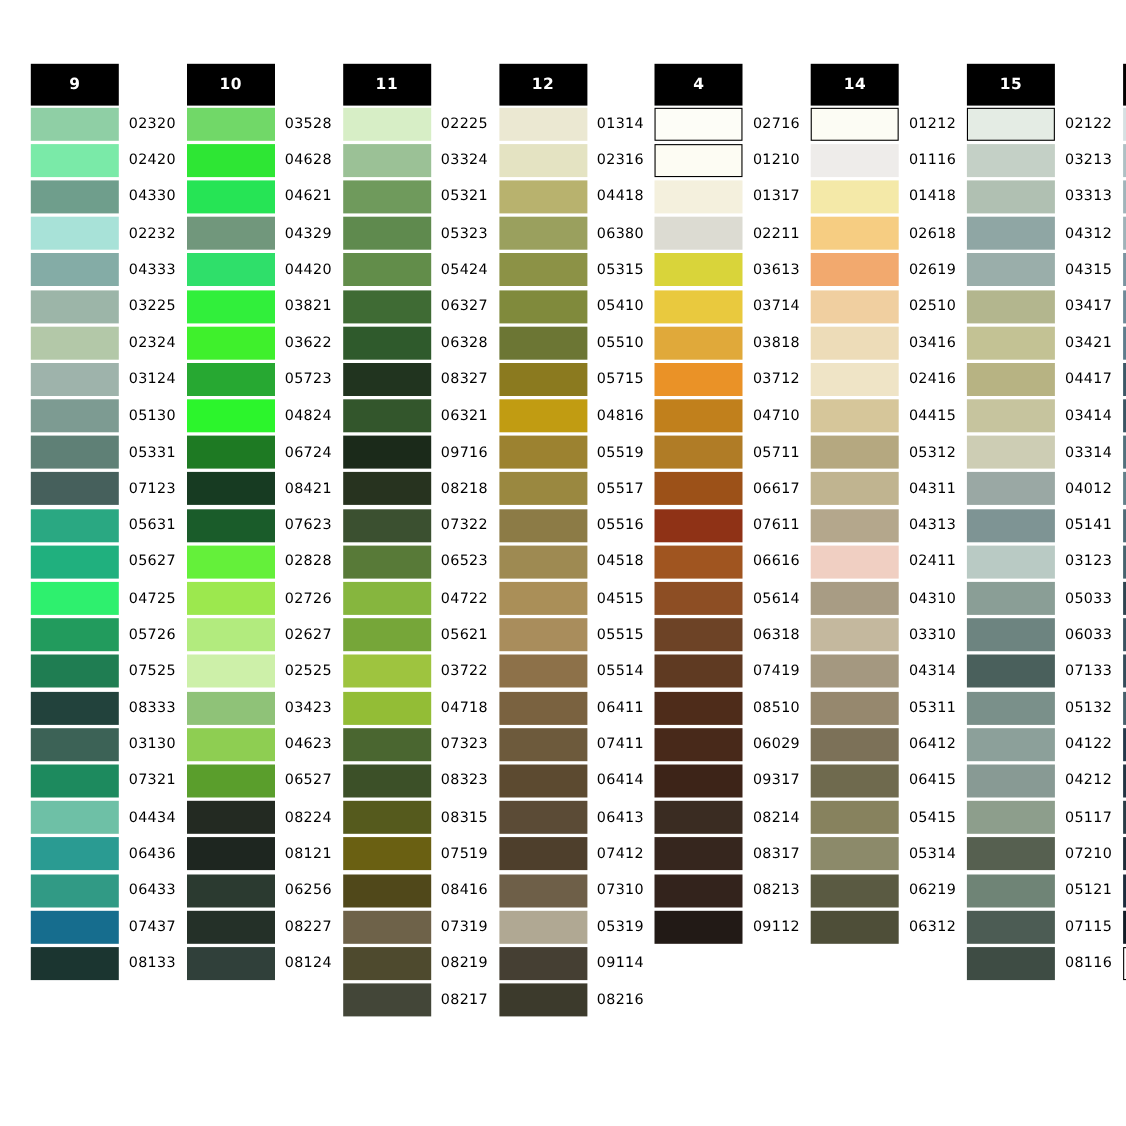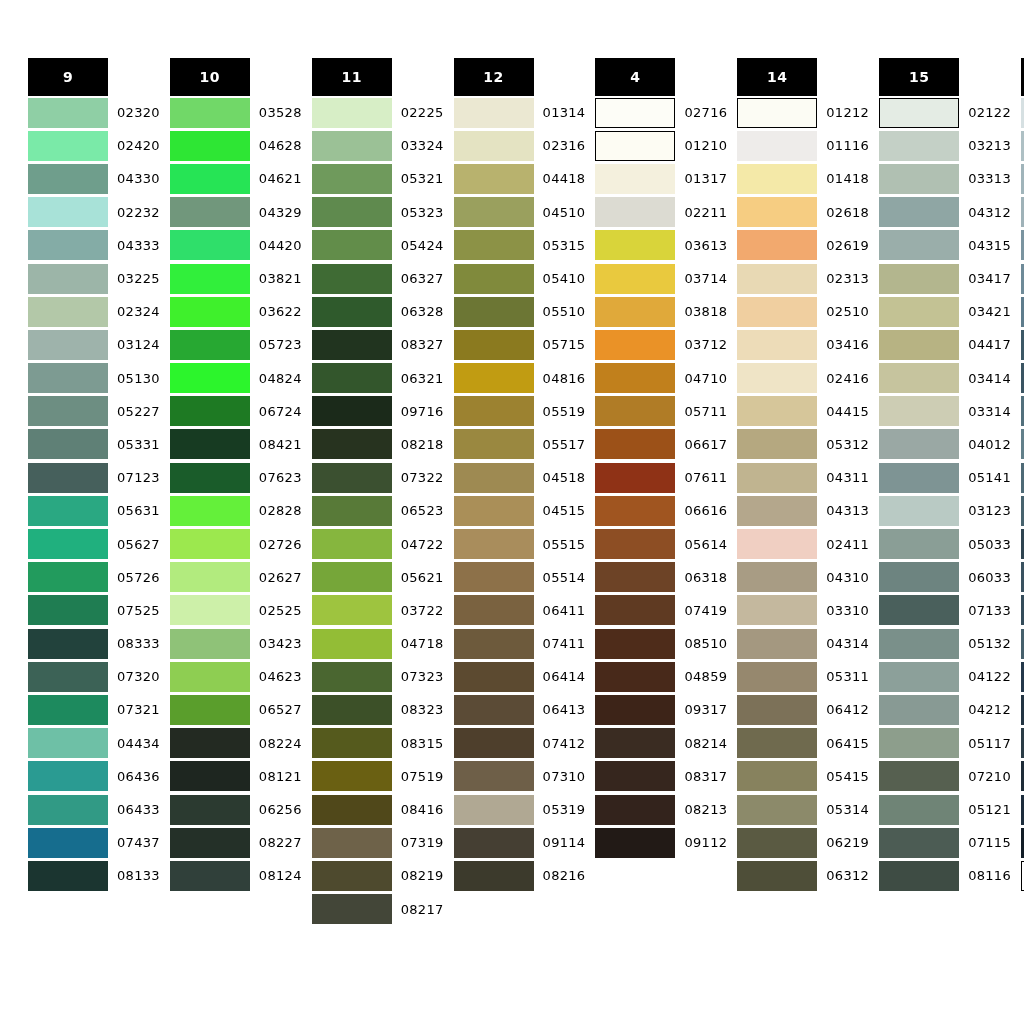--- a/index.html
+++ b/index.html
@@ -403,7 +403,7 @@
           </div>
           <div class="swatch-row">
             <div class="swatch" style="background: rgb(154, 160, 94);"></div>
-            <div class="swatch-code">04510</div>
+            <div class="swatch-code">06380</div>
           </div>
           <div class="swatch-row">
             <div class="swatch" style="background: rgb(140, 146, 70);"></div>

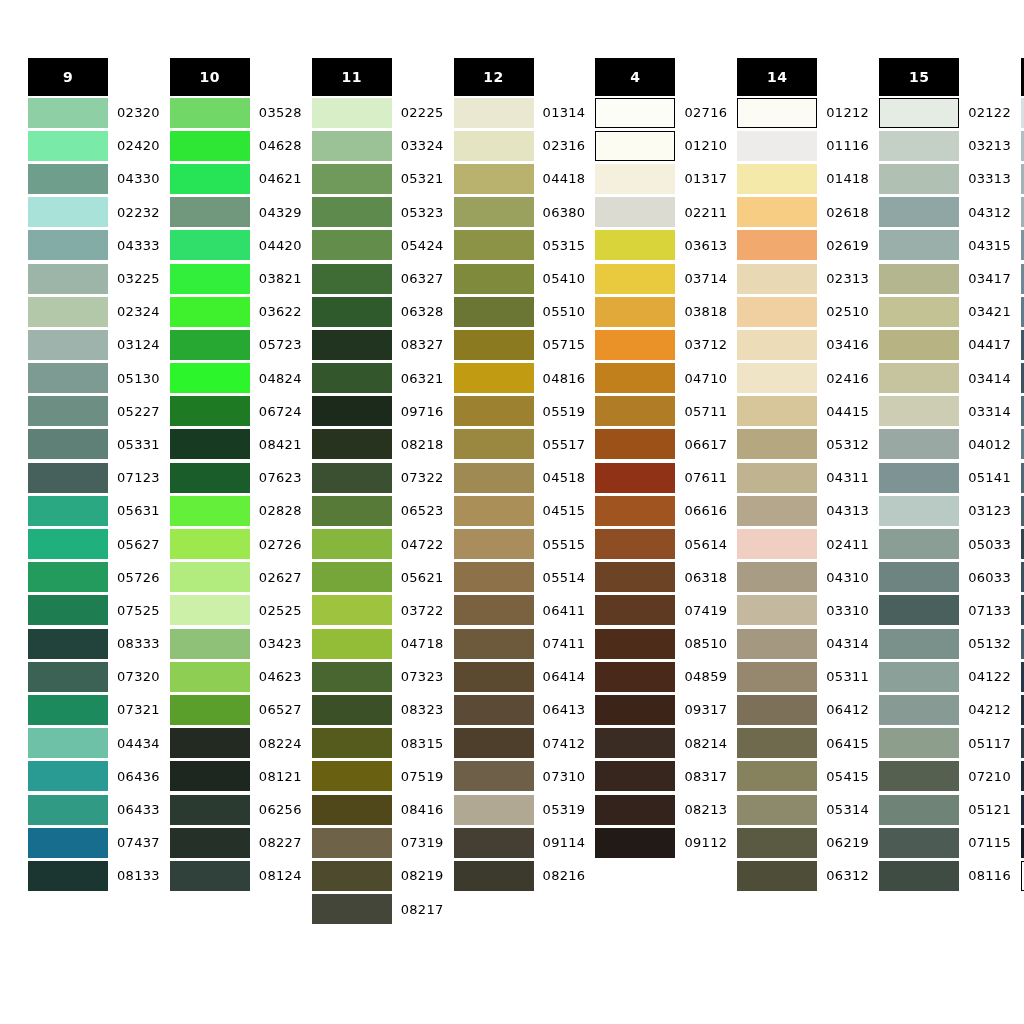--- a/index.html
+++ b/index.html
@@ -608,10 +608,6 @@
             <div class="swatch-code">02619</div>
           </div>
           <div class="swatch-row">
-            <div class="swatch" style="background: rgb(232, 217, 180);"></div>
-            <div class="swatch-code">02313</div>
-          </div>
-          <div class="swatch-row">
             <div class="swatch" style="background: rgb(240, 207, 160);"></div>
             <div class="swatch-code">02510</div>
           </div>

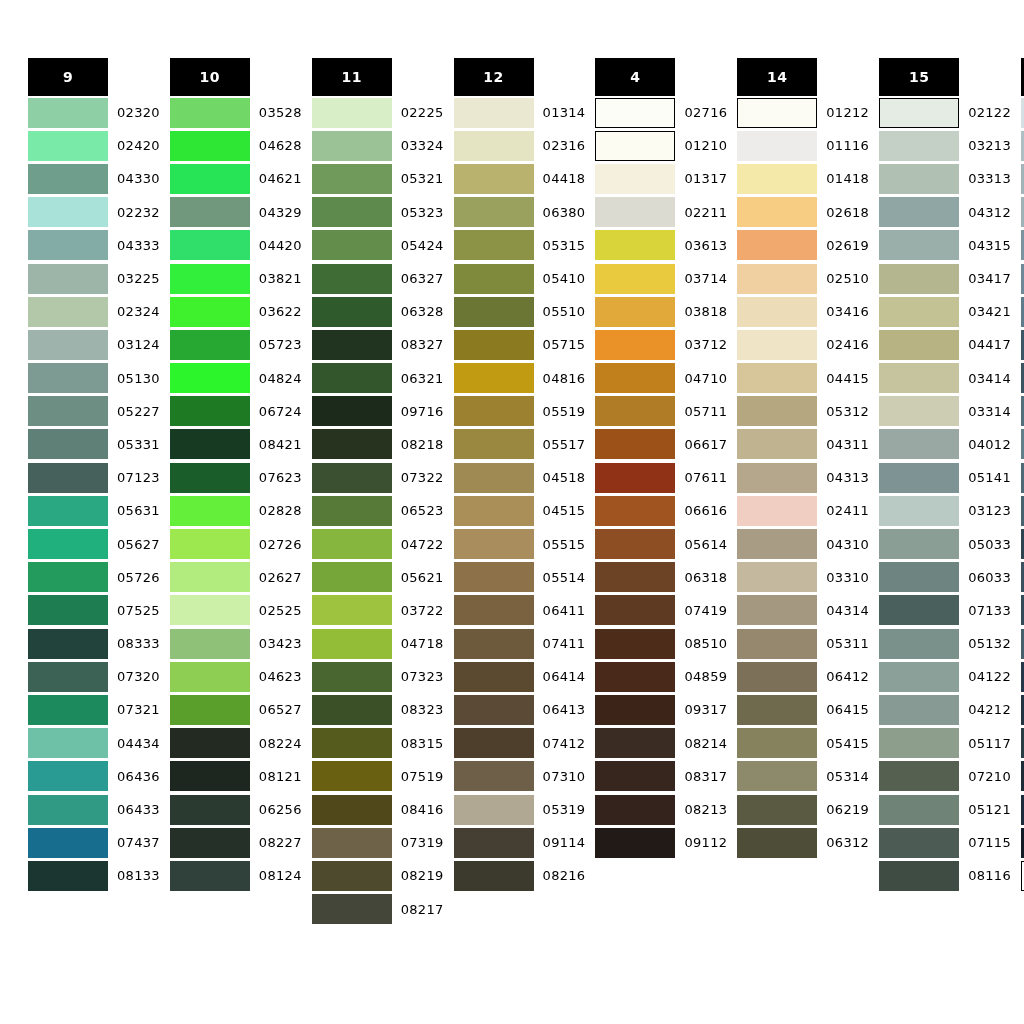--- a/index.html
+++ b/index.html
@@ -119,10 +119,6 @@
             <div class="swatch-code">05130</div>
           </div>
           <div class="swatch-row">
-            <div class="swatch" style="background: rgb(109, 142, 130);"></div>
-            <div class="swatch-code">05227</div>
-          </div>
-          <div class="swatch-row">
             <div class="swatch" style="background: rgb(95, 128, 118);"></div>
             <div class="swatch-code">05331</div>
           </div>

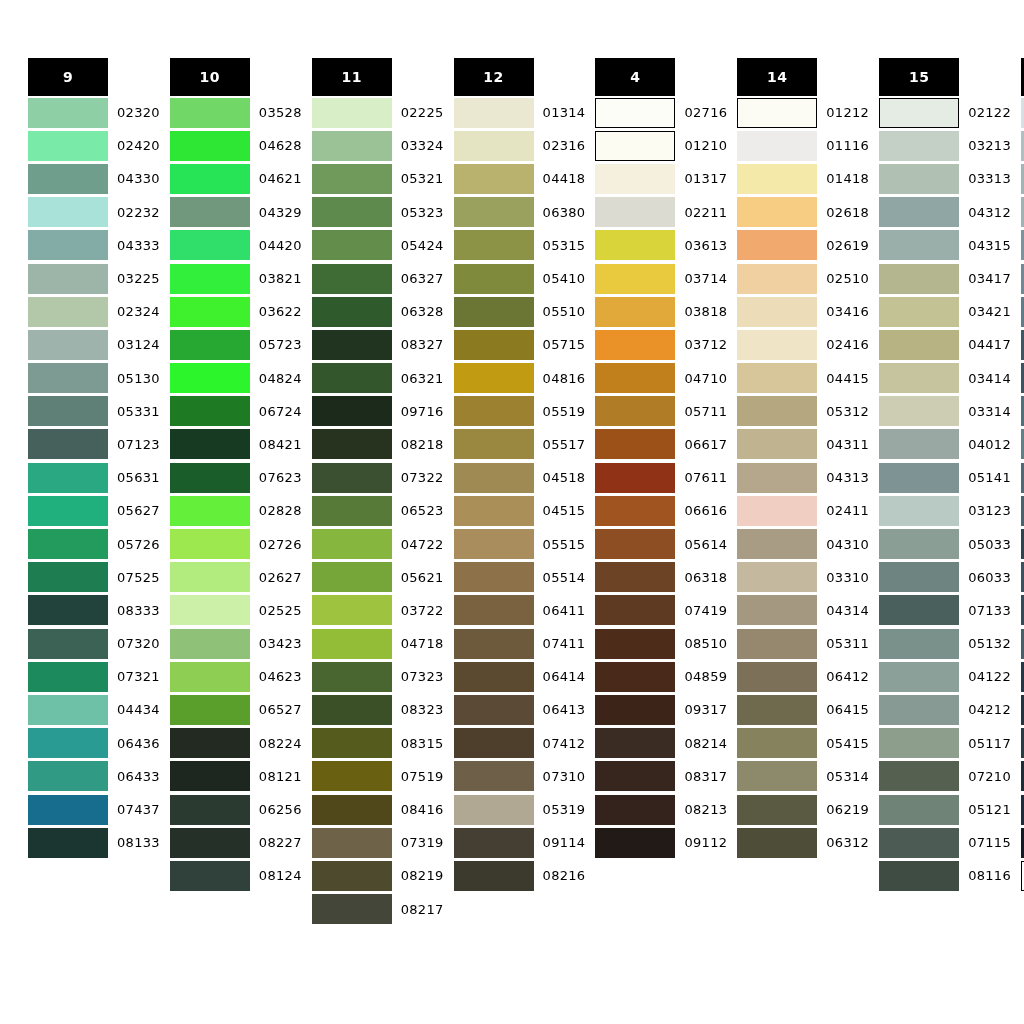--- a/index.html
+++ b/index.html
@@ -430,6 +430,10 @@
             <div class="swatch-code">05517</div>
           </div>
           <div class="swatch-row">
+            <div class="swatch" style="background: rgb(140, 123, 70);"></div>
+            <div class="swatch-code">05516</div>
+          </div>
+          <div class="swatch-row">
             <div class="swatch" style="background: rgb(158, 138, 82);"></div>
             <div class="swatch-code">04518</div>
           </div>

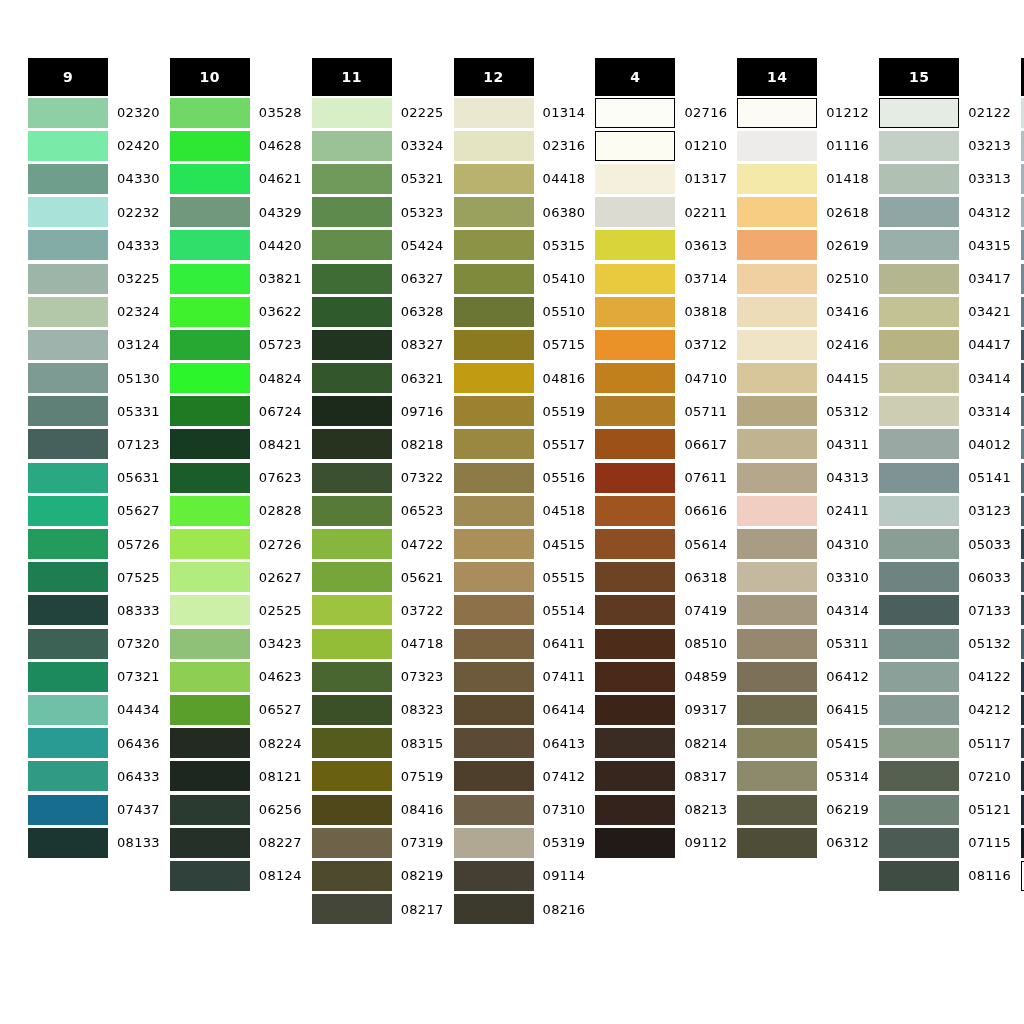--- a/index.html
+++ b/index.html
@@ -135,6 +135,10 @@
             <div class="swatch-code">05627</div>
           </div>
           <div class="swatch-row">
+            <div class="swatch" style="background: rgb(46, 240, 110);"></div>
+            <div class="swatch-code">04725</div>
+          </div>
+          <div class="swatch-row">
             <div class="swatch" style="background: rgb(34, 155, 93);"></div>
             <div class="swatch-code">05726</div>
           </div>

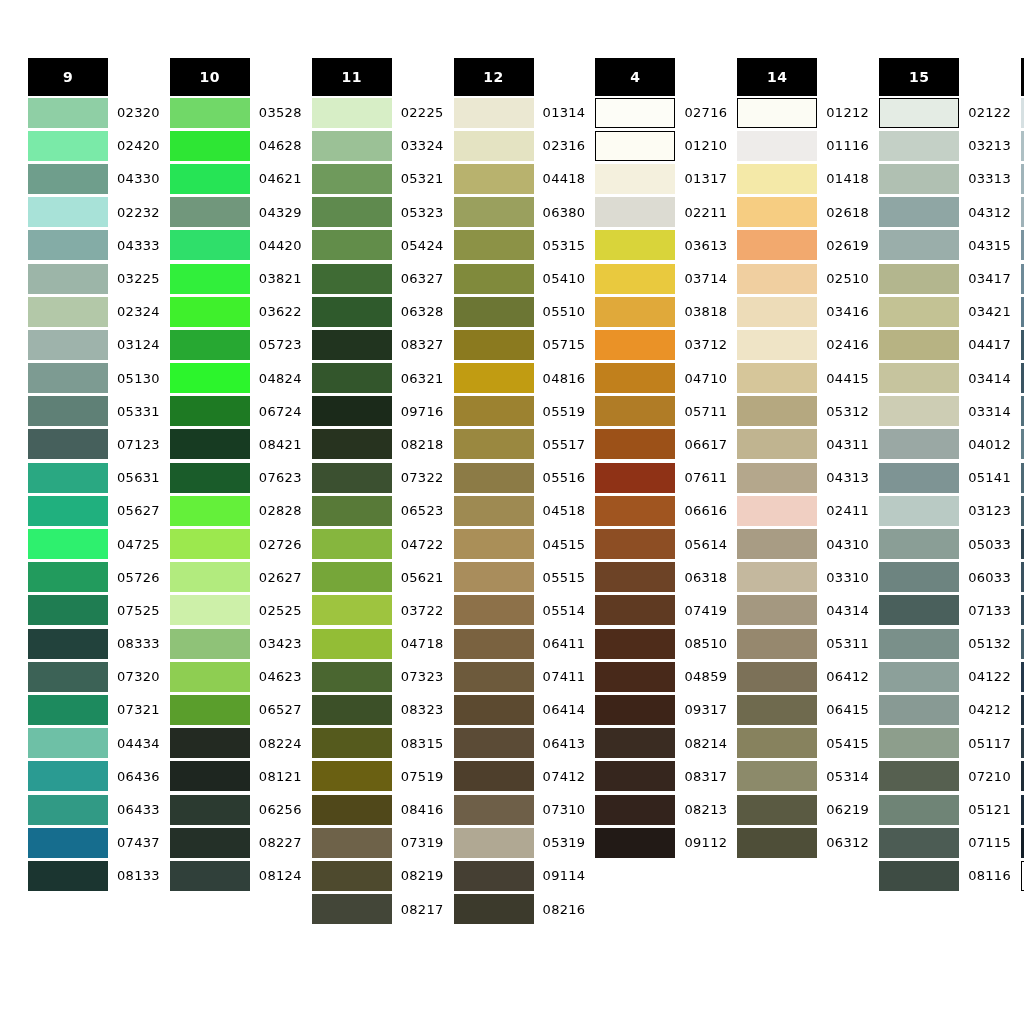--- a/index.html
+++ b/index.html
@@ -152,7 +152,7 @@
           </div>
           <div class="swatch-row">
             <div class="swatch" style="background: rgb(60, 98, 86);"></div>
-            <div class="swatch-code">07320</div>
+            <div class="swatch-code">03130</div>
           </div>
           <div class="swatch-row">
             <div class="swatch" style="background: rgb(29, 138, 94);"></div>

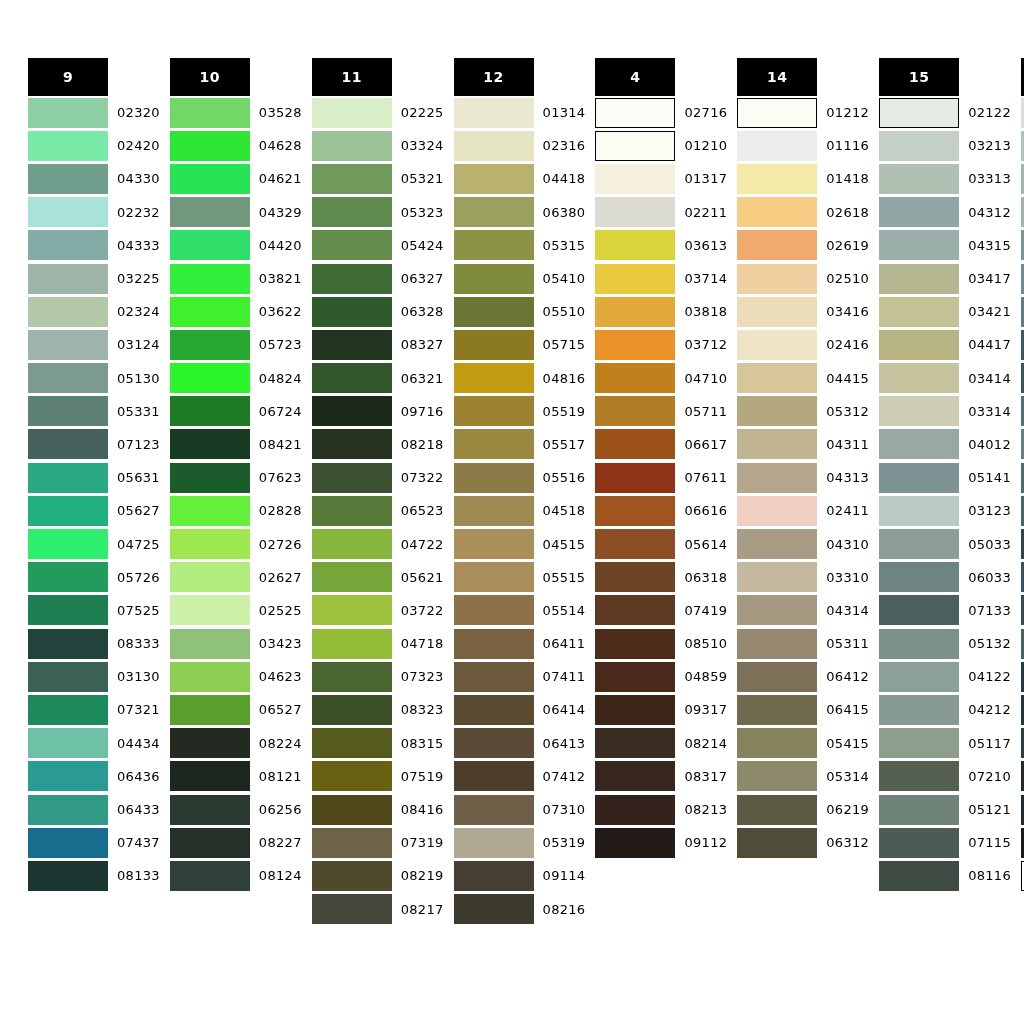--- a/index.html
+++ b/index.html
@@ -564,7 +564,7 @@
           </div>
           <div class="swatch-row">
             <div class="swatch" style="background: rgb(72, 41, 26);"></div>
-            <div class="swatch-code">04859</div>
+            <div class="swatch-code">06029</div>
           </div>
           <div class="swatch-row">
             <div class="swatch" style="background: rgb(61, 36, 24);"></div>

